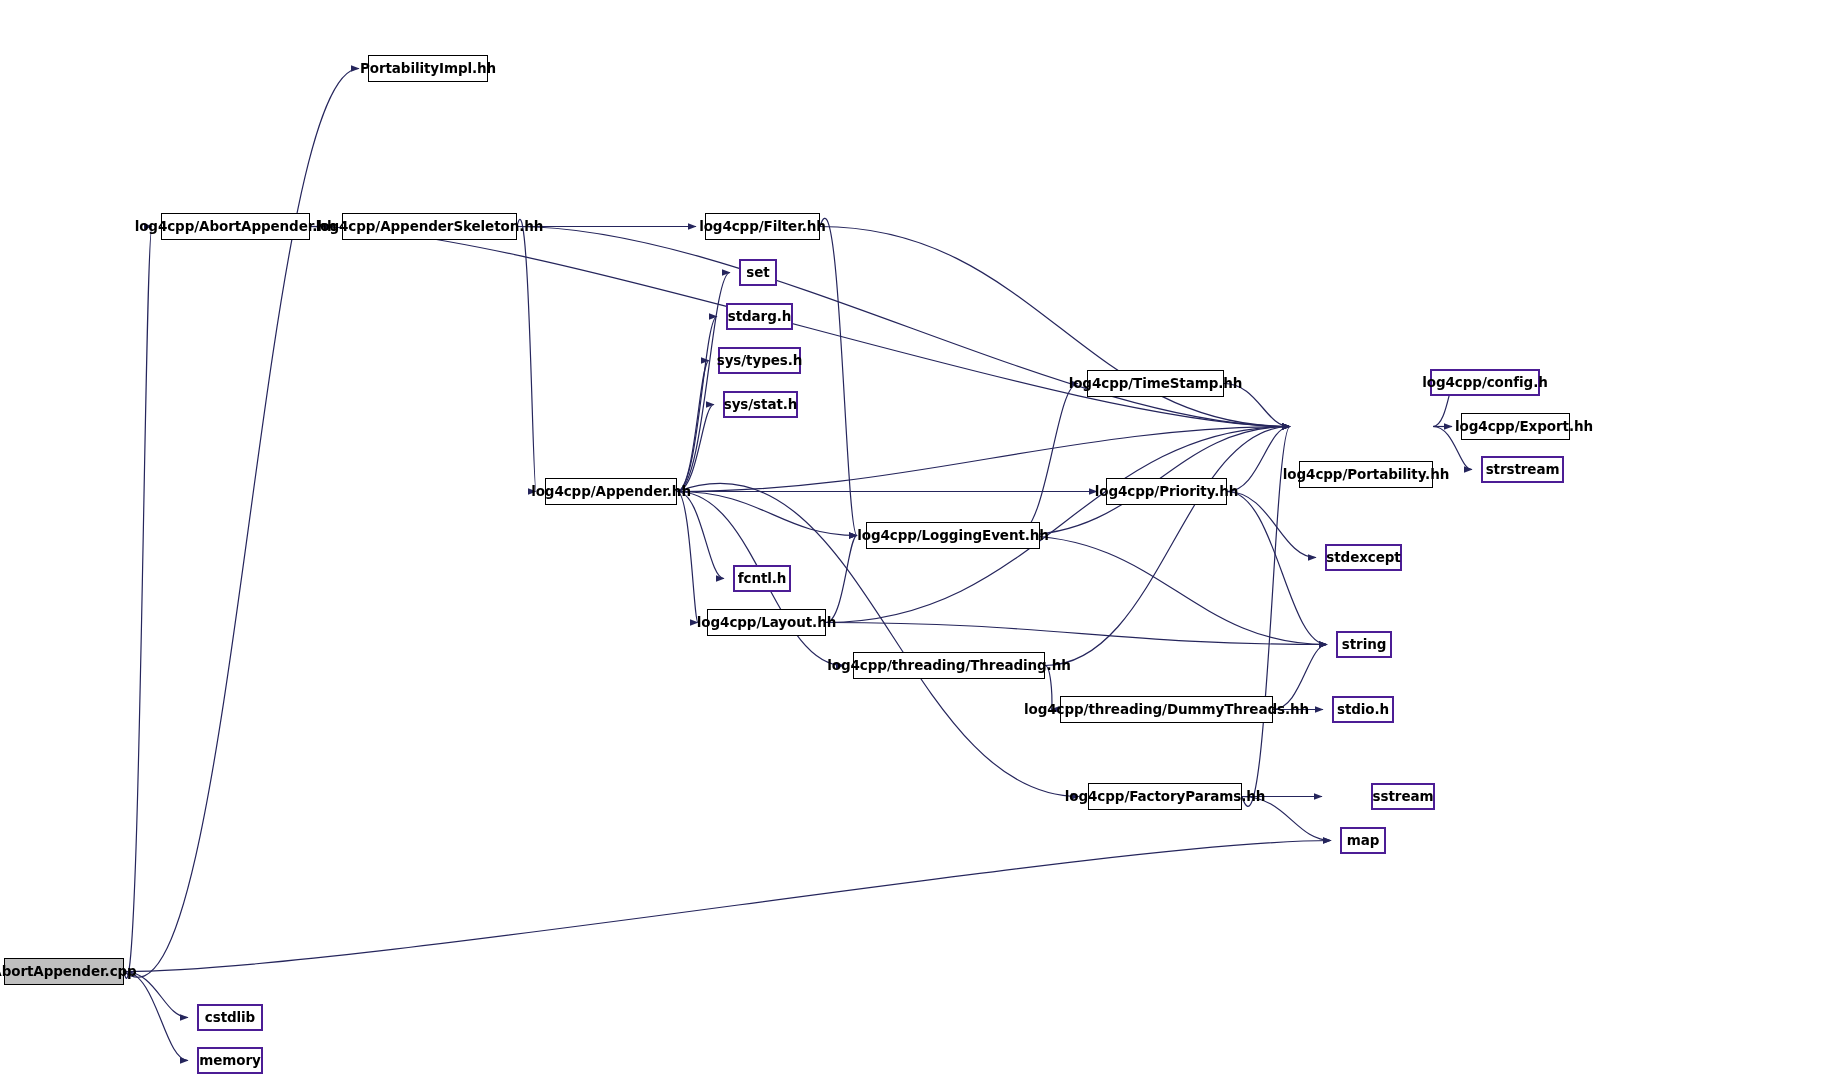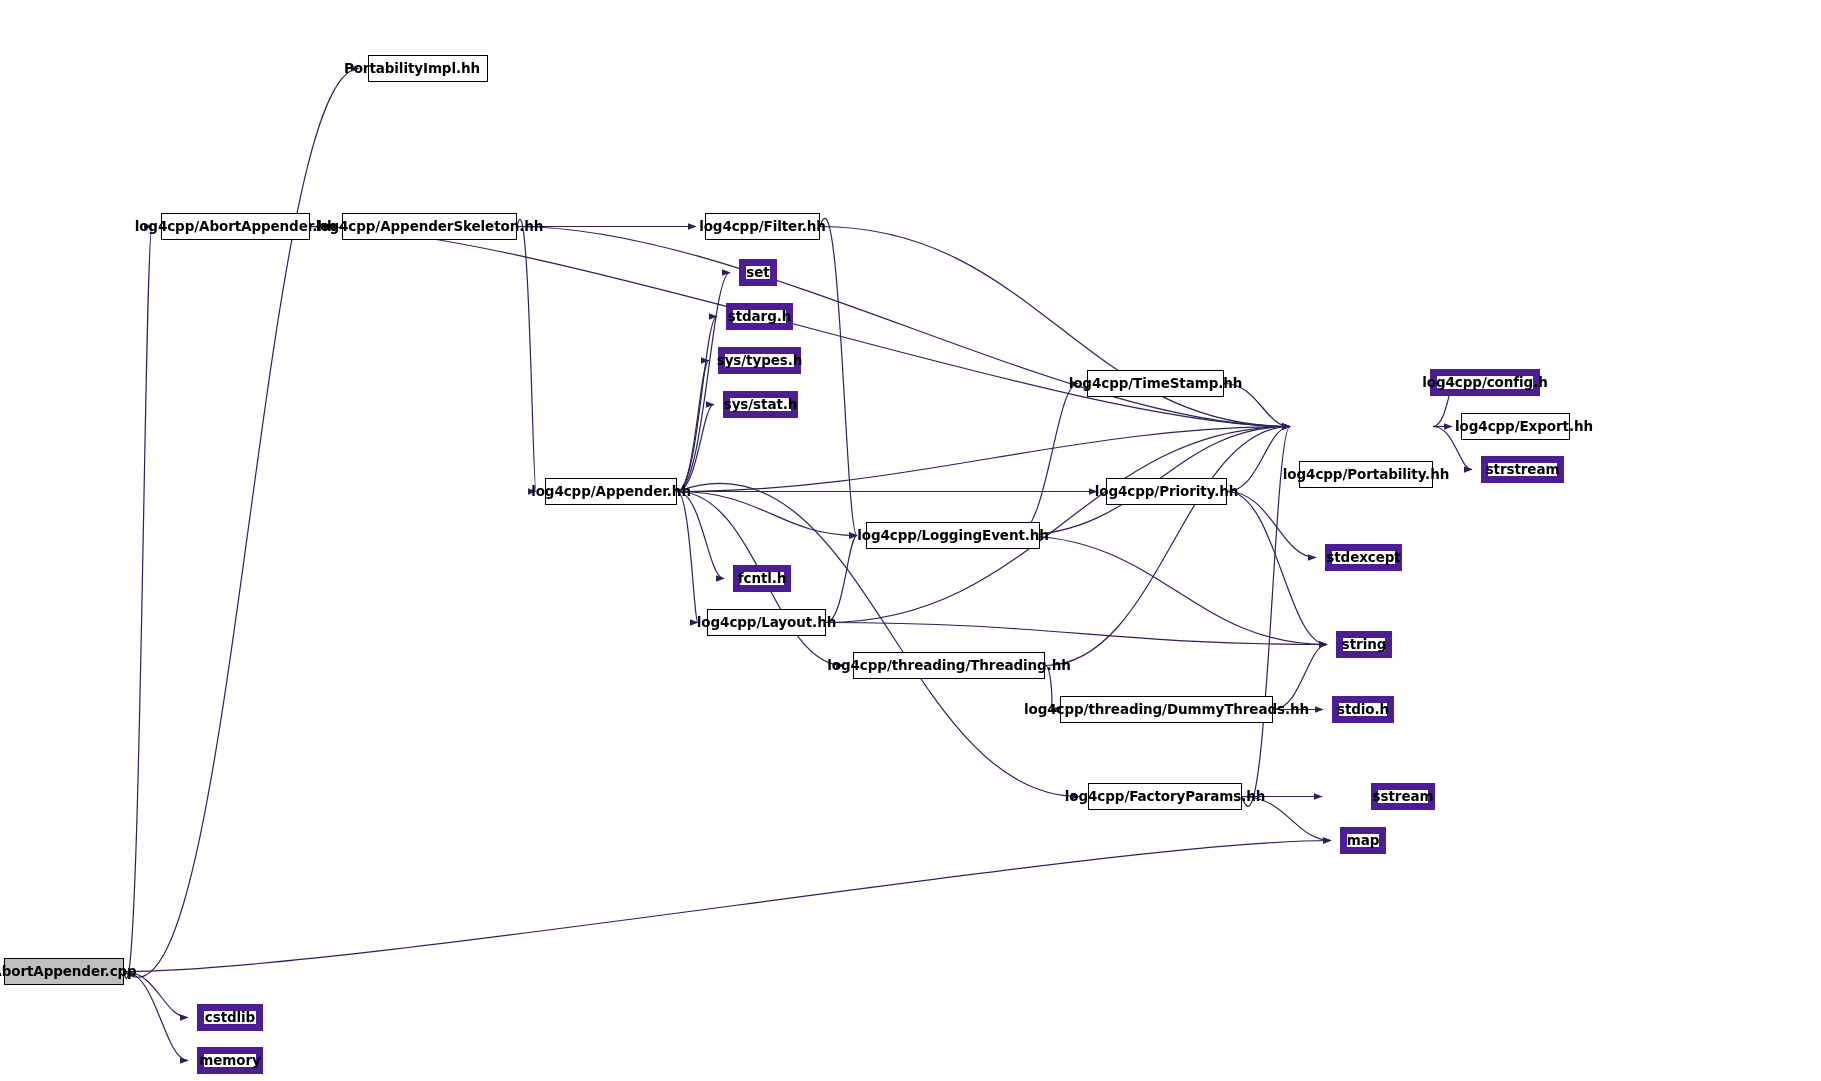--- a/index.html
+++ b/index.html
@@ -122,7 +122,7 @@
       <div class="node system" style="left: 197px; top: 1047px; width: 66px;">
         <span class="label">memory</span>
       </div>
-      <div class="node solid" style="left: 368px; top: 55px; width: 120px; justify-content: flex-end;">
+      <div class="node solid" style="left: 368px; top: 55px; width: 120px;">
         <span class="label">PortabilityImpl.hh</span>
       </div>
       <div class="node solid" style="left: 161px; top: 213px; width: 149px;">

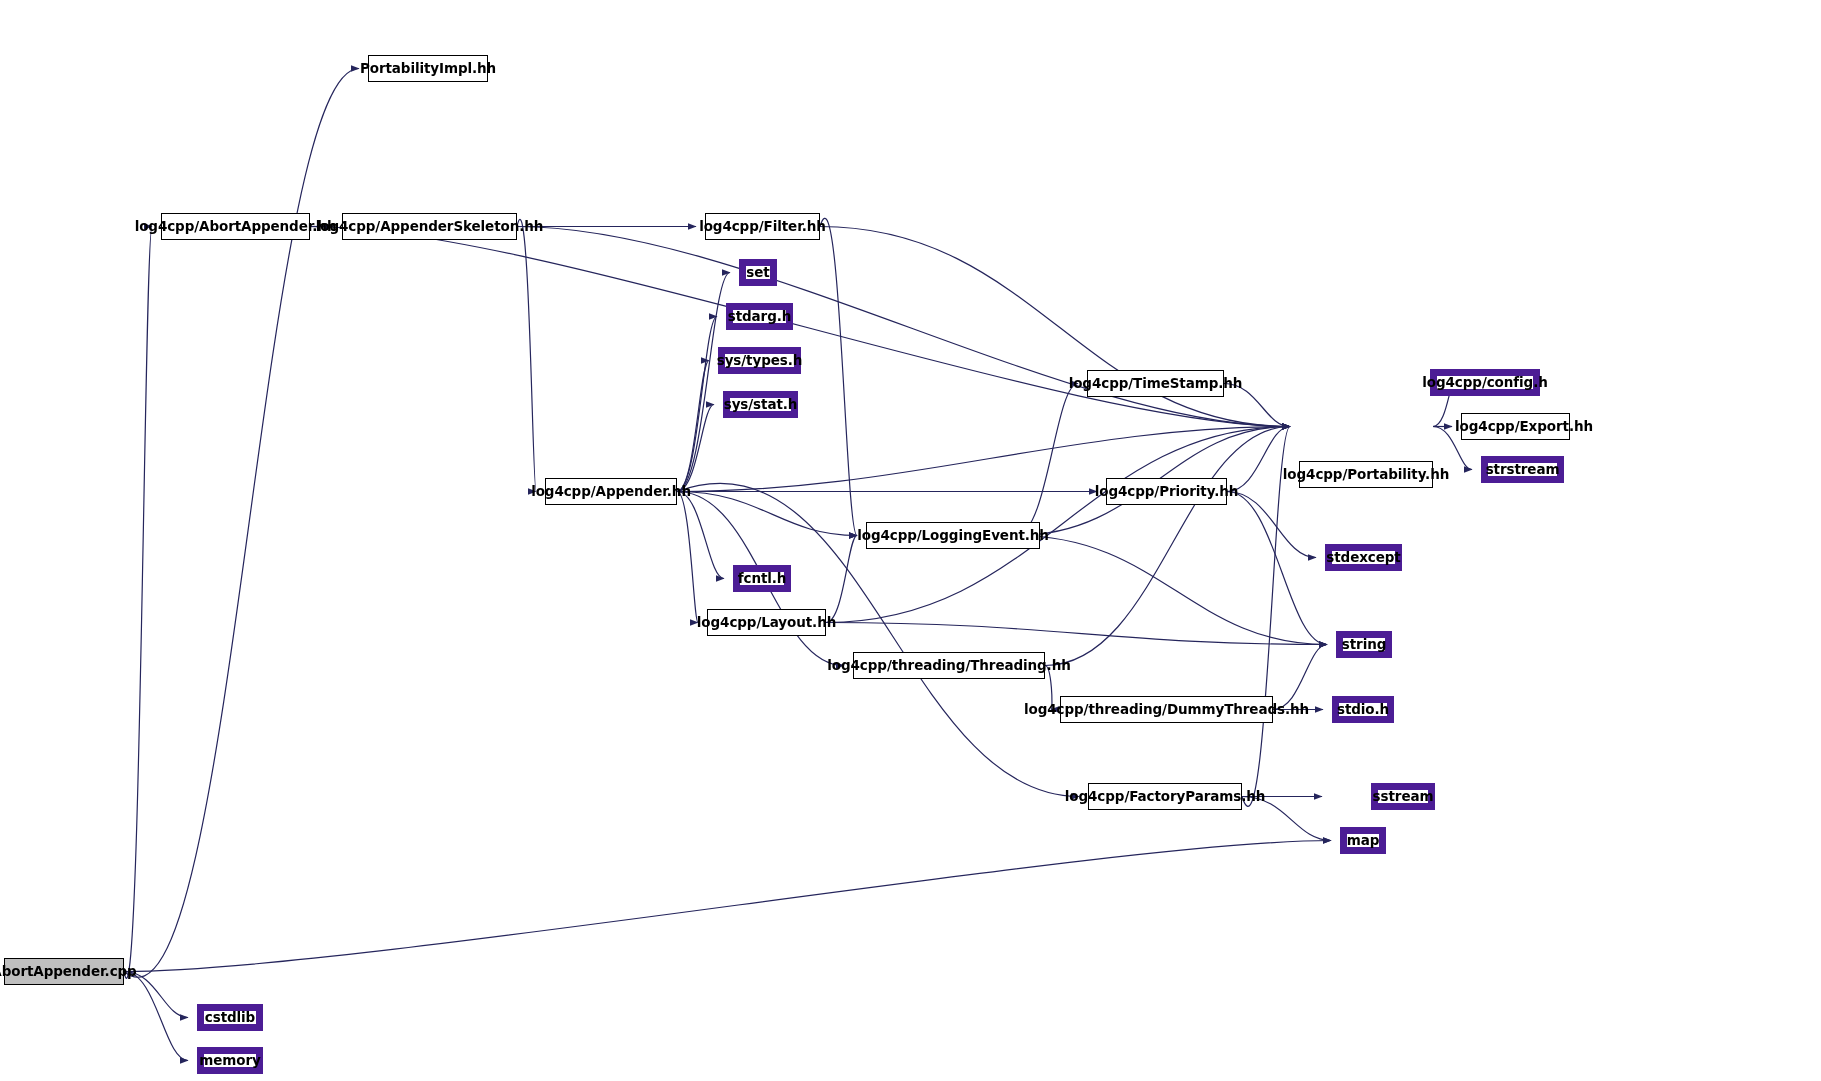--- a/index.html
+++ b/index.html
@@ -33,7 +33,7 @@
     align-items: center;
     justify-content: center;
     height: 27px;
-    border: 7px solid #4c1d95;
+    border: 2px solid #4c1d95;
     background: #ffffff;
     color: #000000;
     font-family: "DejaVu Sans", "Liberation Sans", sans-serif;

